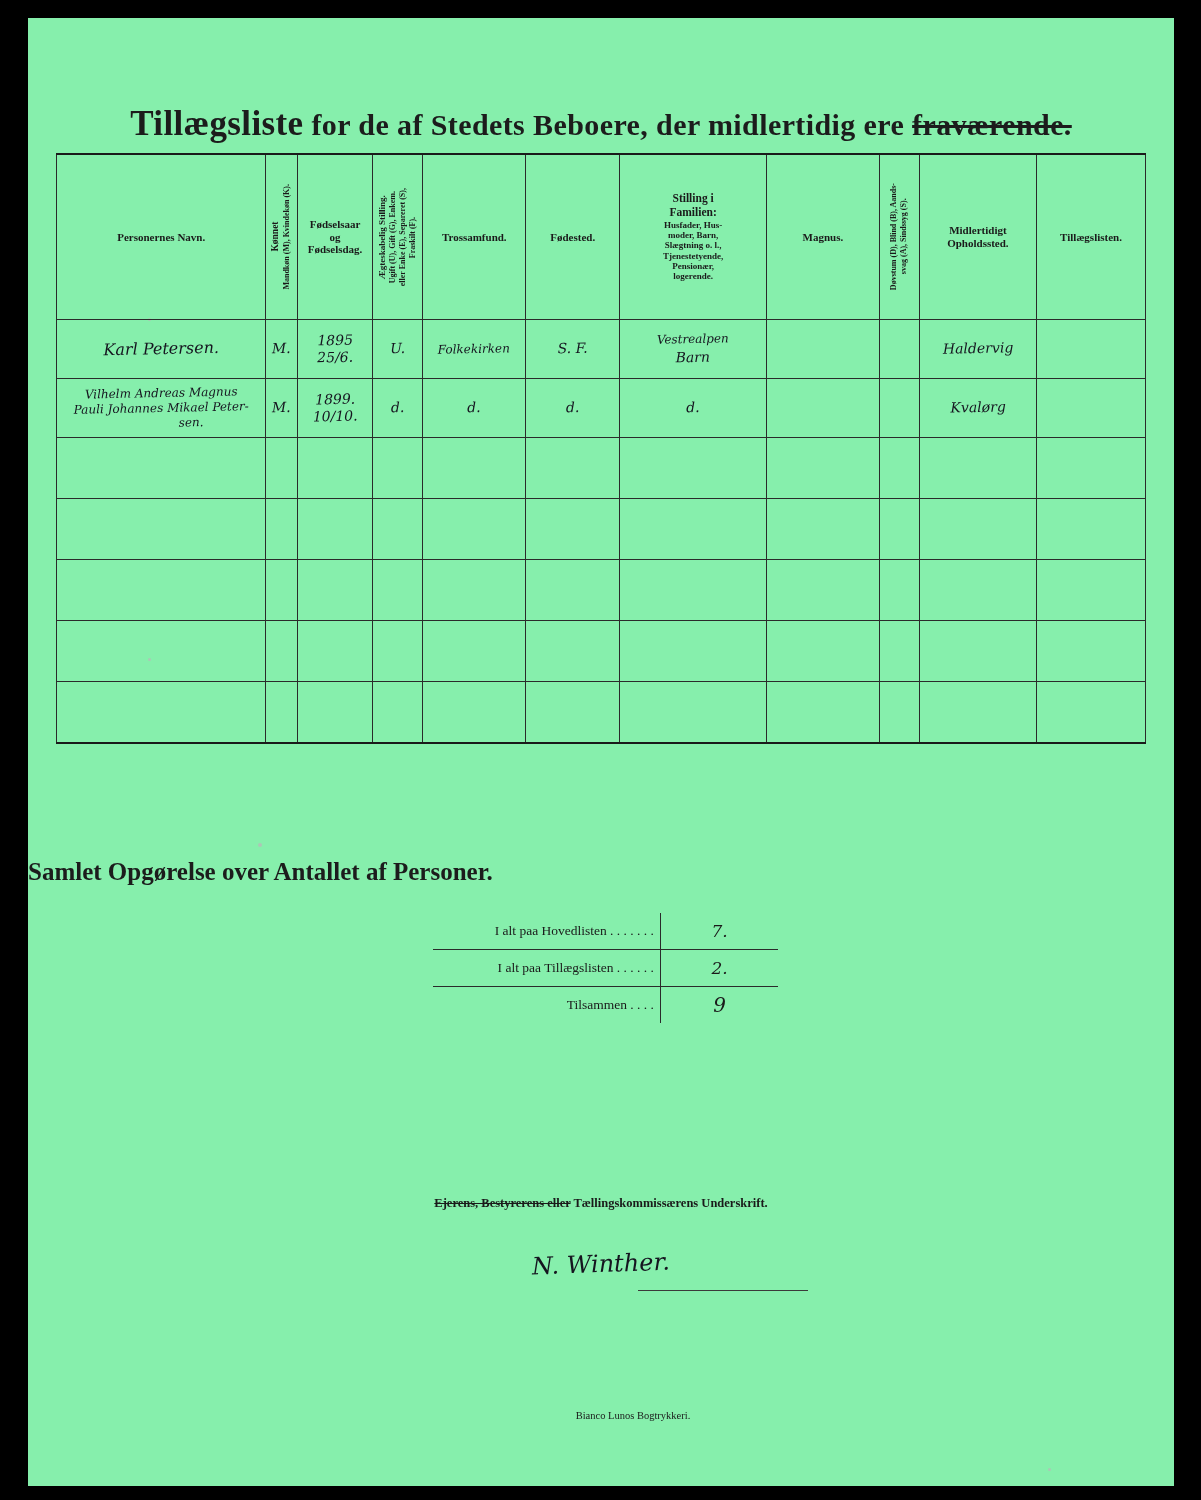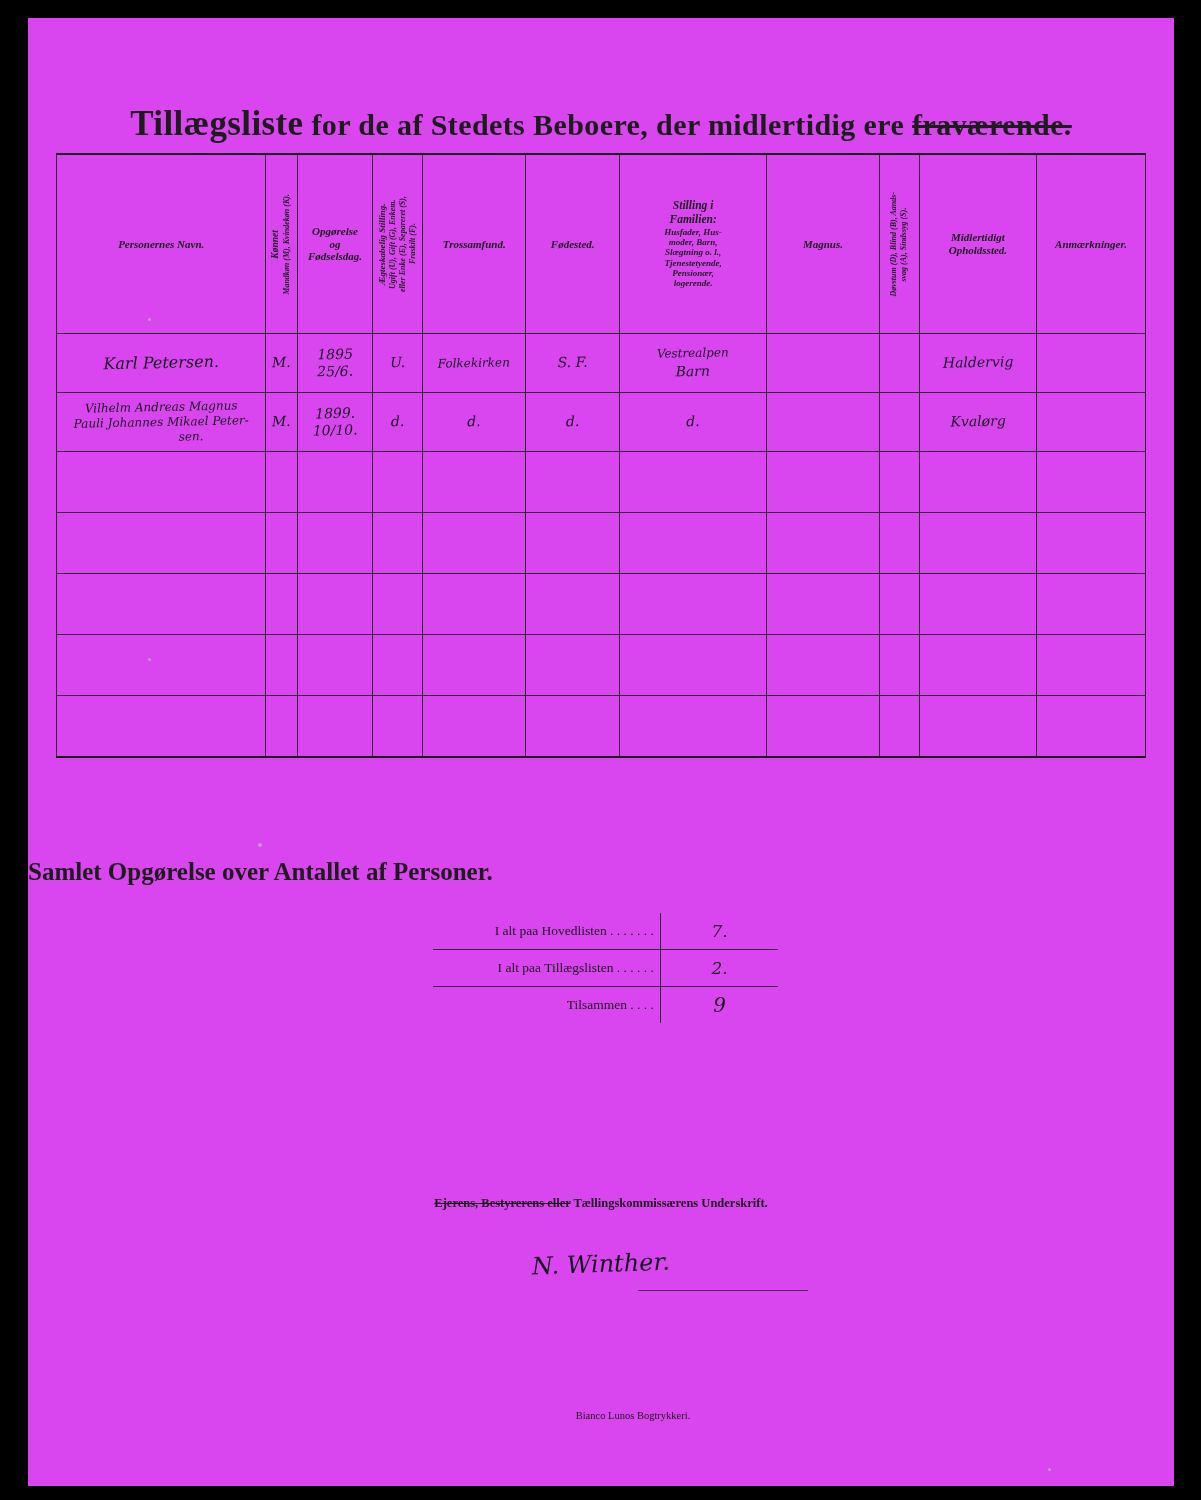--- a/index.html
+++ b/index.html
@@ -19,7 +19,7 @@
     top: 18px;
     width: 1146px;
     height: 1468px;
-    background: #d946ef;
+    background: #86efac;
     box-sizing: border-box;
   }
   

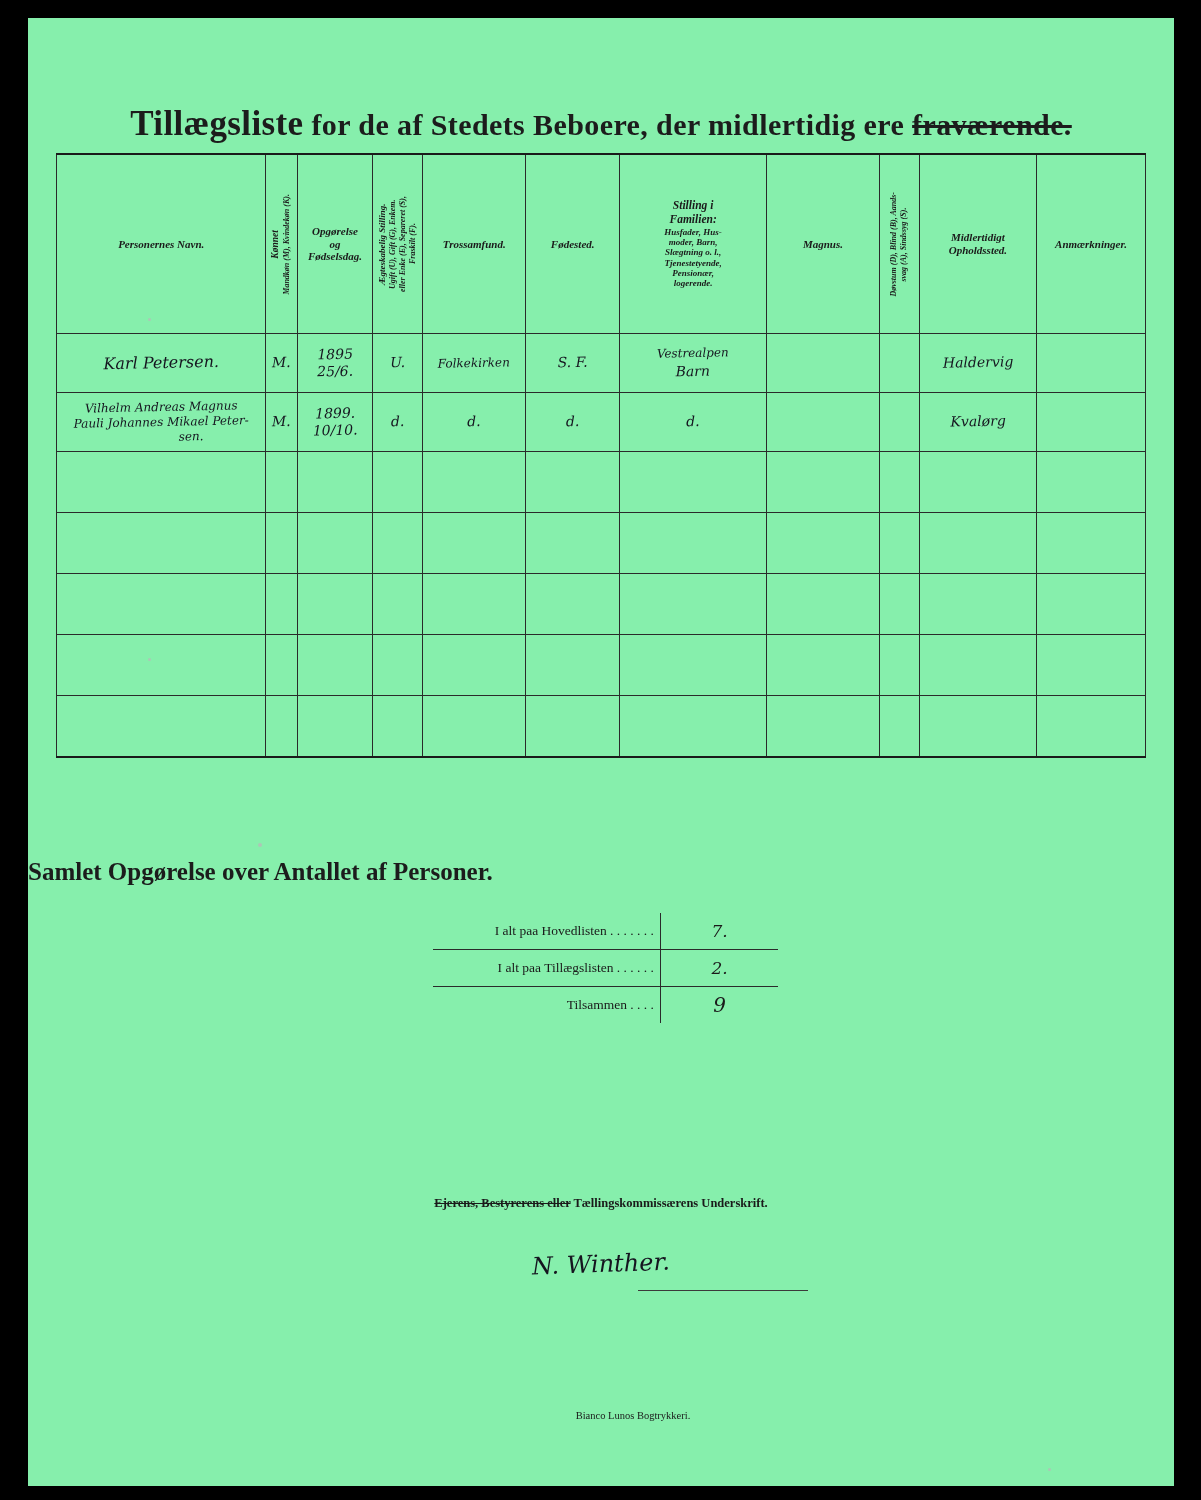--- a/index.html
+++ b/index.html
@@ -62,8 +62,7 @@
     height: 152px;
     font-weight: bold;
     line-height: 1.18;
-    padding: 13px 3px;
-    font-style: italic;
+    padding: 6px 3px;
   }
   .maintable thead th.topline {
     border-top: 2px solid #1a1a1a;

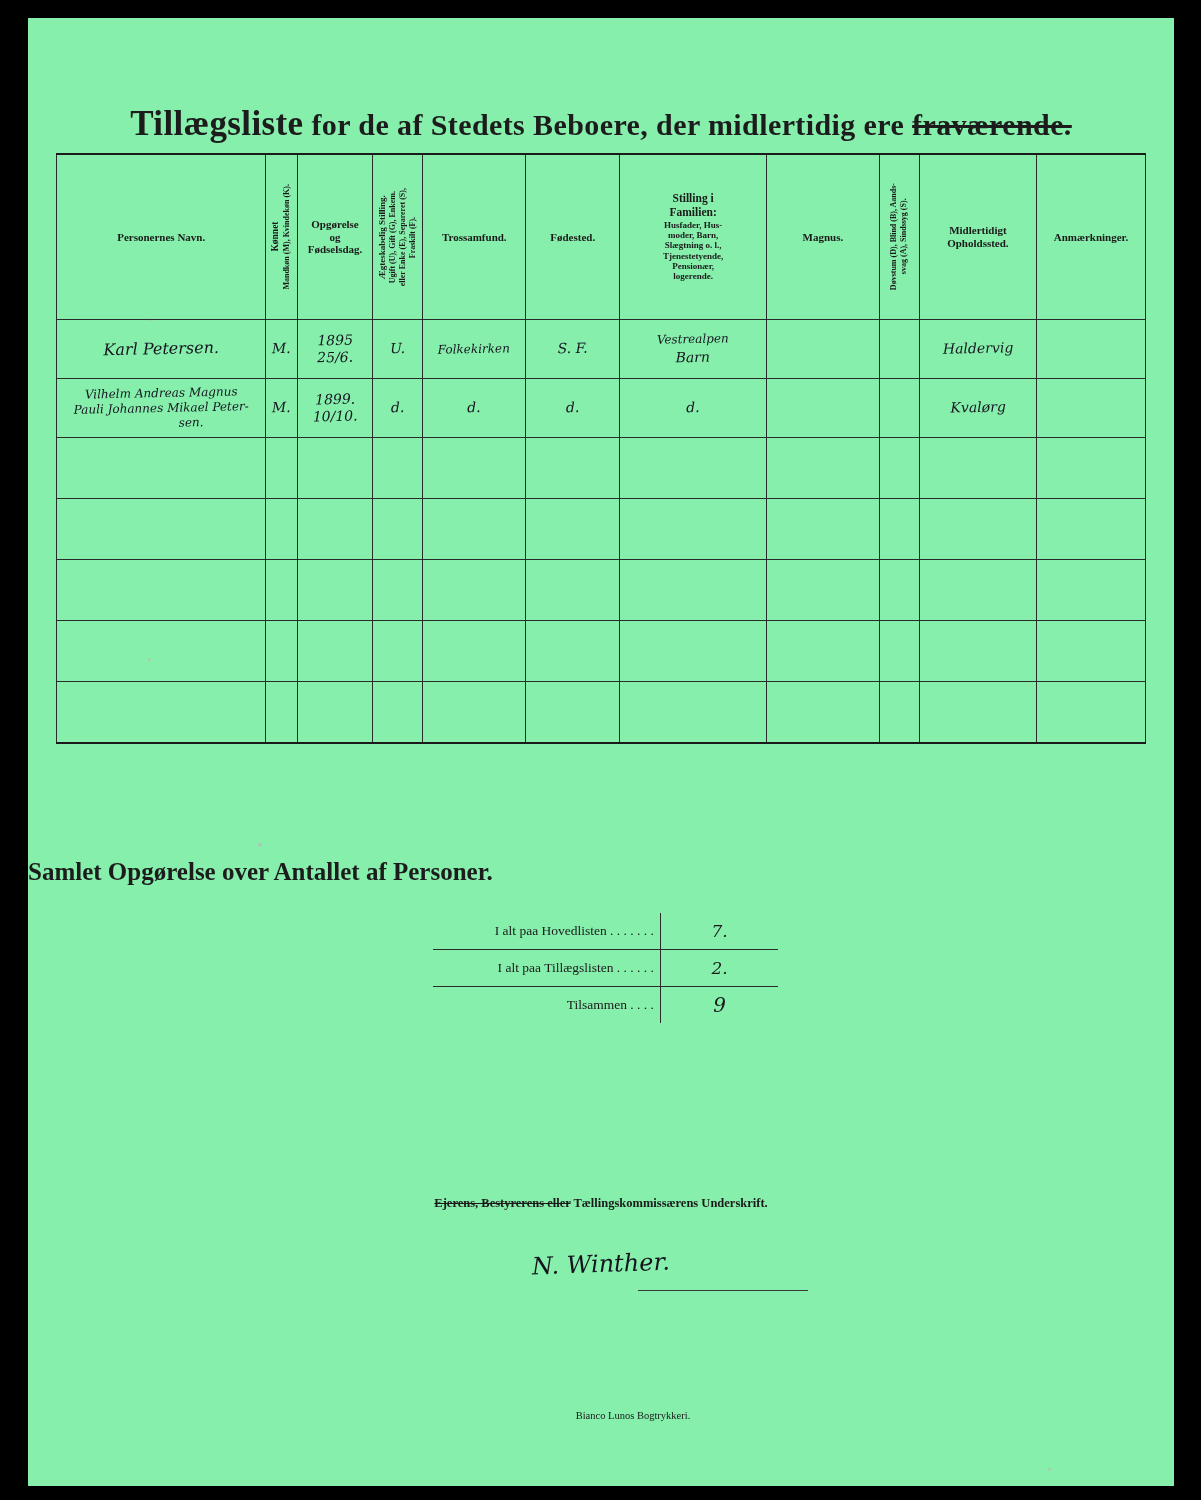--- a/index.html
+++ b/index.html
@@ -267,7 +267,7 @@
           </div>
         </th>
         <th class="topline hdr-mid">
-          <div>Opgørelse</div>
+          <div>Fødselsaar</div>
           <div>og</div>
           <div>Fødselsdag.</div>
         </th>

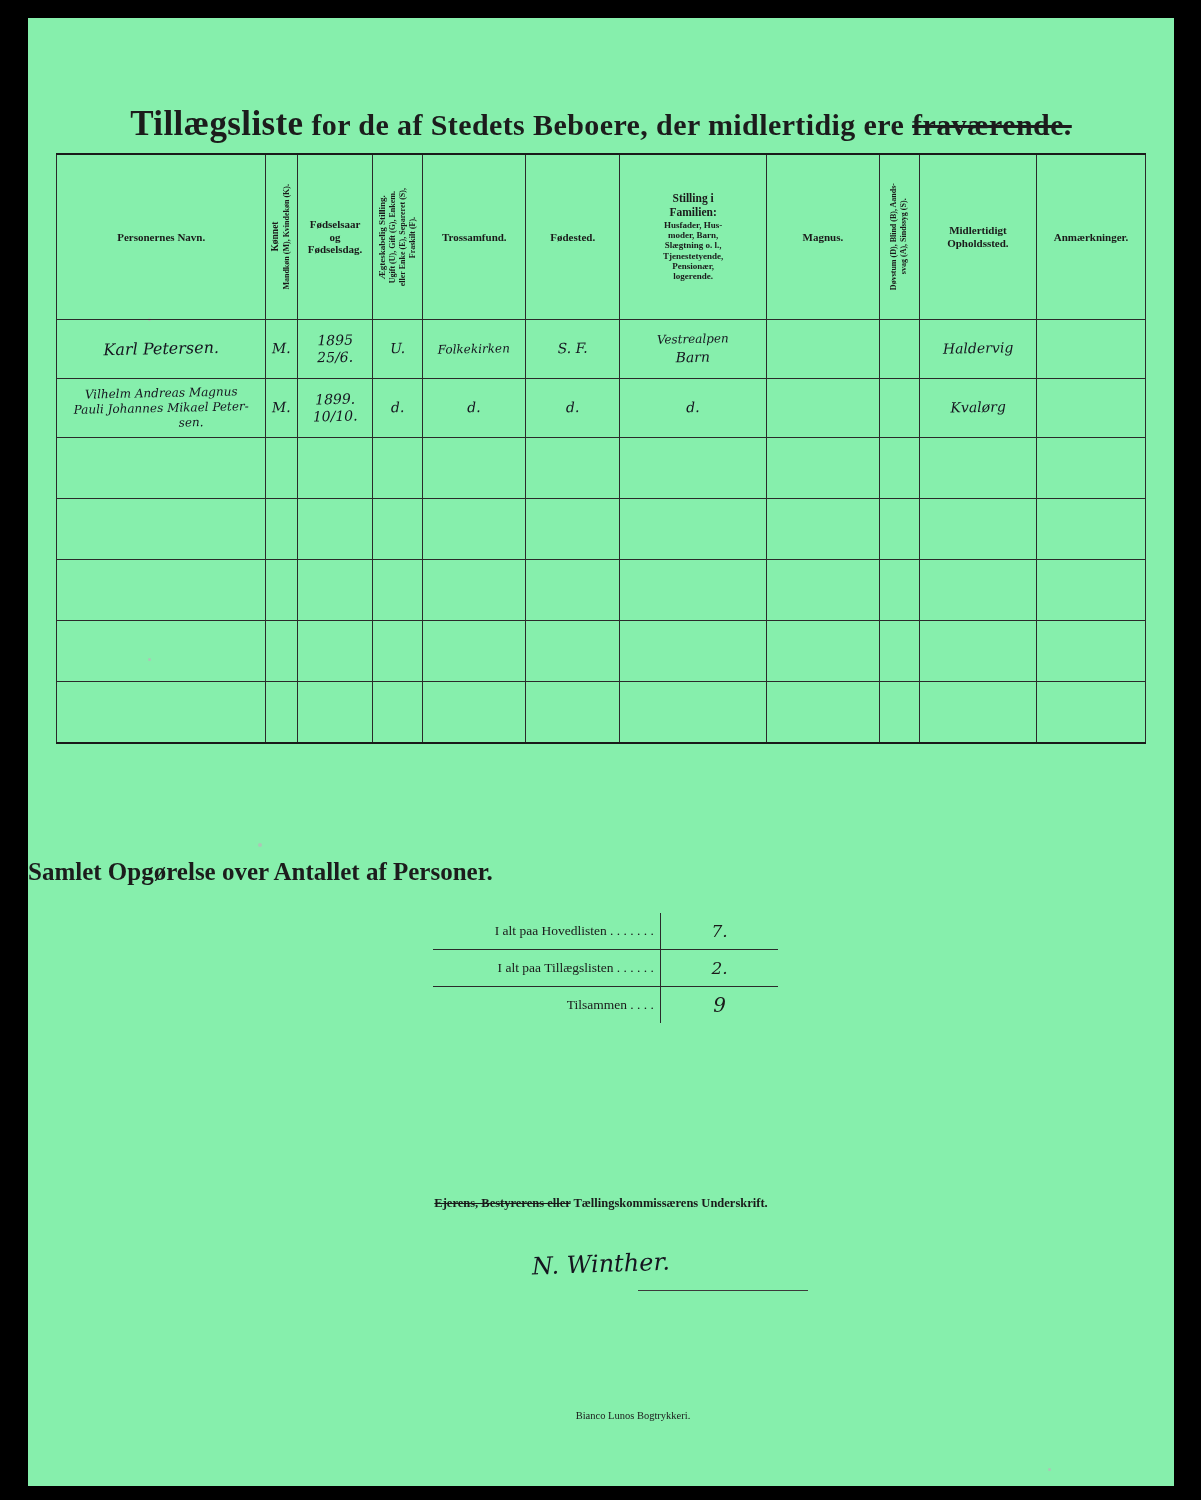--- a/index.html
+++ b/index.html
@@ -306,7 +306,7 @@
           <div>Midlertidigt</div>
           <div>Opholdssted.</div>
         </th>
-        <th class="topline hdr-small">Anmærkninger.</th>
+        <th class="topline hdr-small">Tillægslisten.</th>
       </tr>
     </thead>
     <tbody>

